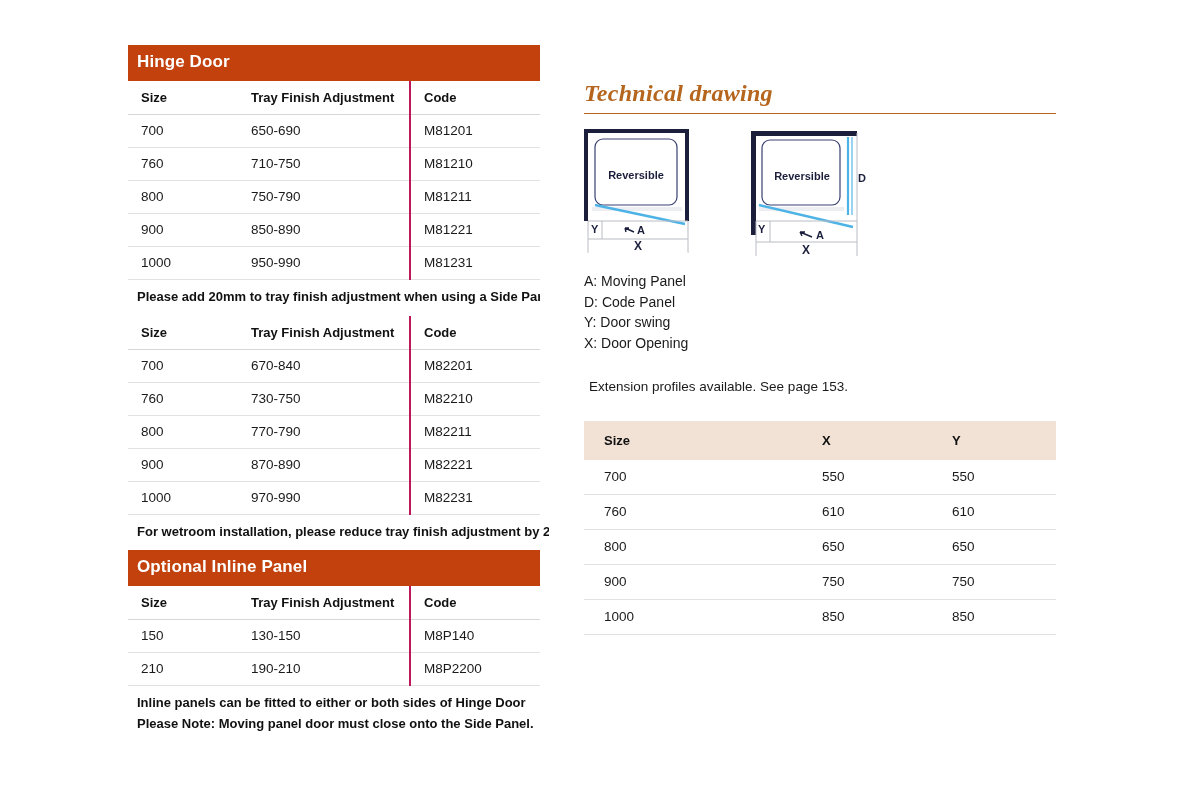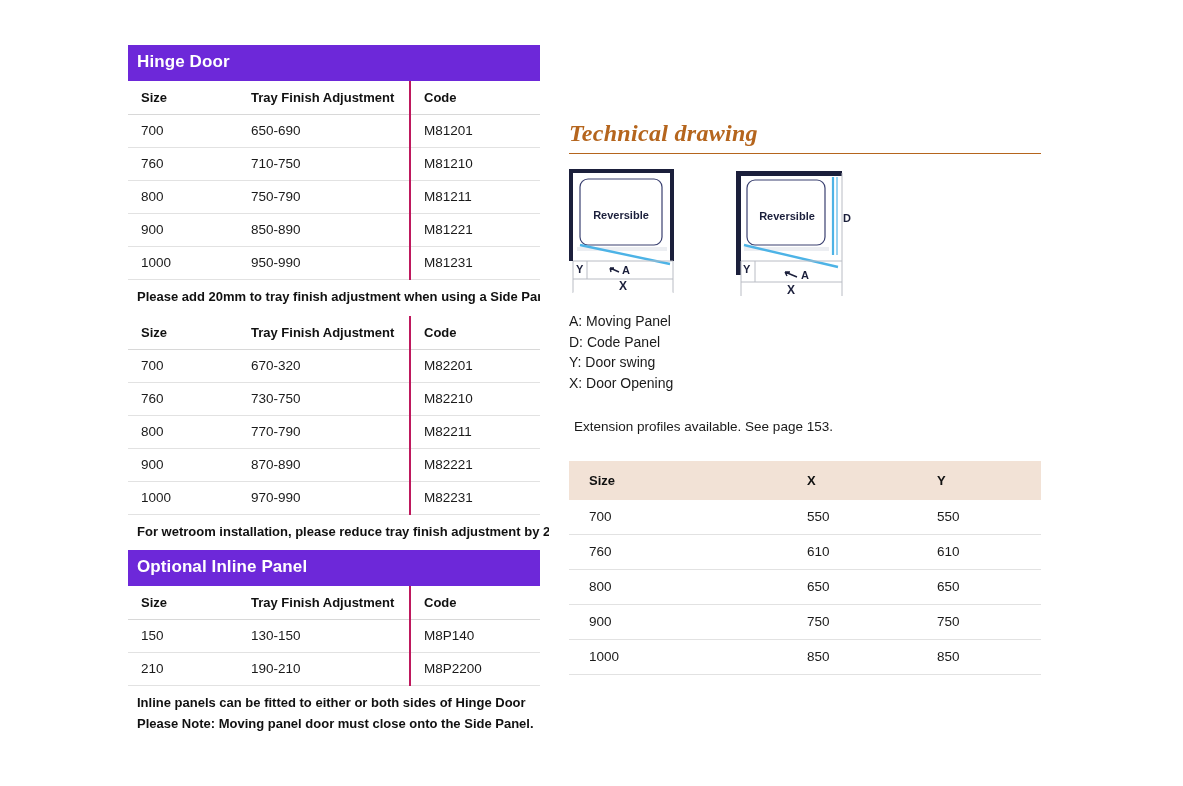--- a/index.html
+++ b/index.html
@@ -27,7 +27,7 @@
   .spec-table { width: 100%; }
 
   .spec-header {
-    background: #6d28d9;
+    background: #c2410c;
     color: #ffffff;
     font-size: 17px;
     font-weight: bold;

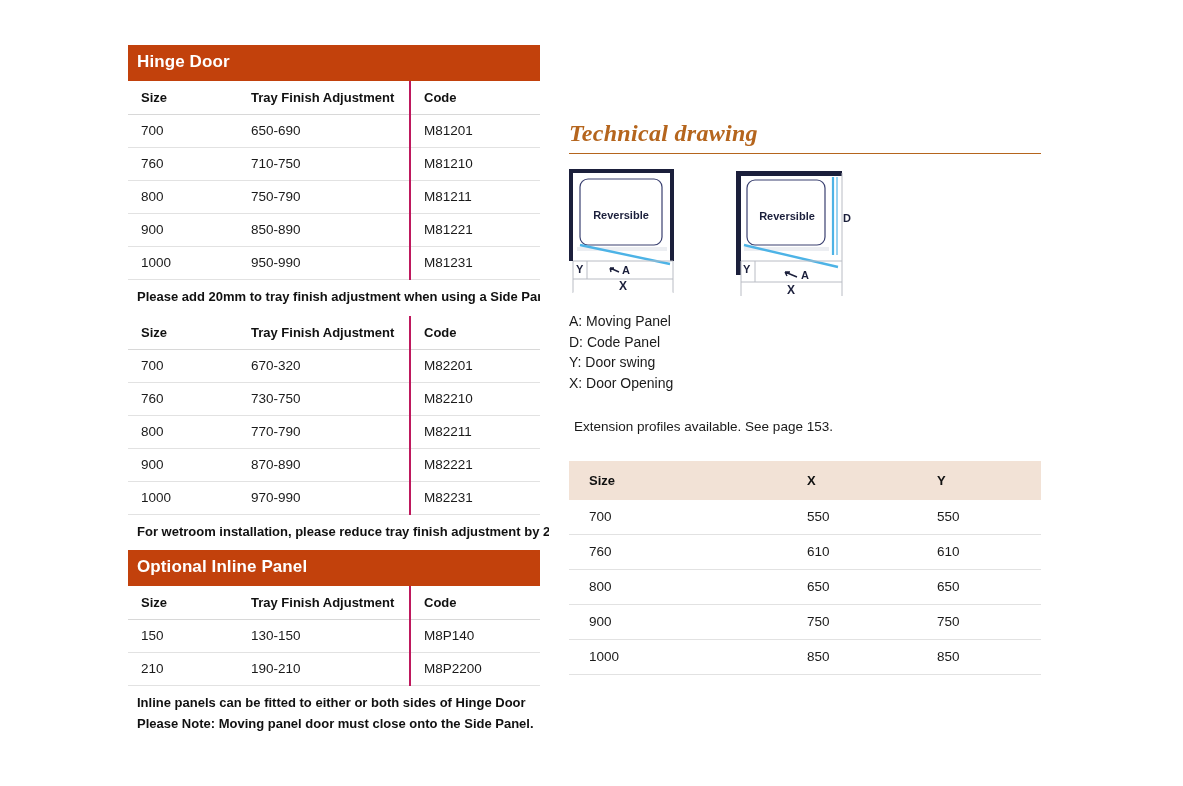--- a/index.html
+++ b/index.html
@@ -74,10 +74,9 @@
   
   #right-column {
     position: absolute;
-    left: 569px;
+    left: 584px;
     top: 80px;
     width: 472px;
-    margin-top: 40px;
   }
   #tech-title {
     font-family: "Liberation Serif", serif;

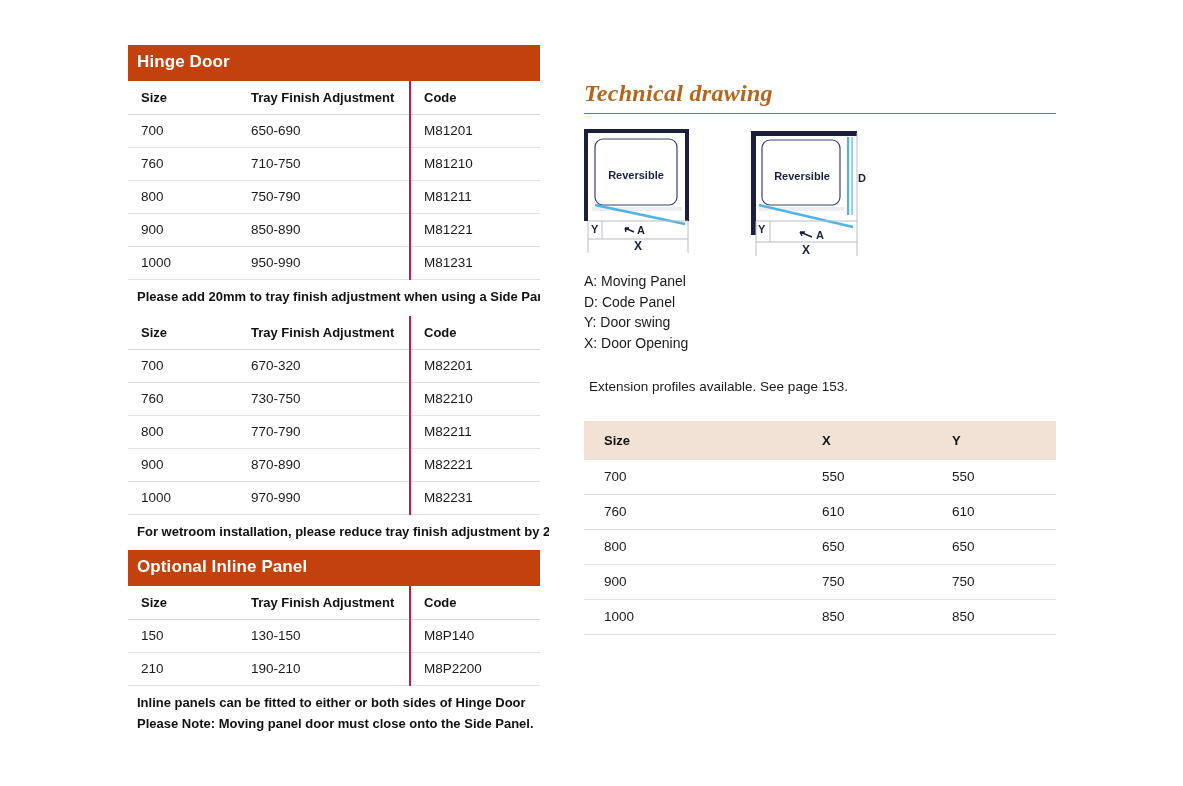--- a/index.html
+++ b/index.html
@@ -211,7 +211,7 @@
       <tbody>
         <tr>
           <td>700</td>
-          <td>670-320</td>
+          <td>670-840</td>
           <td class="col-code">M82201</td>
         </tr>
         <tr>

